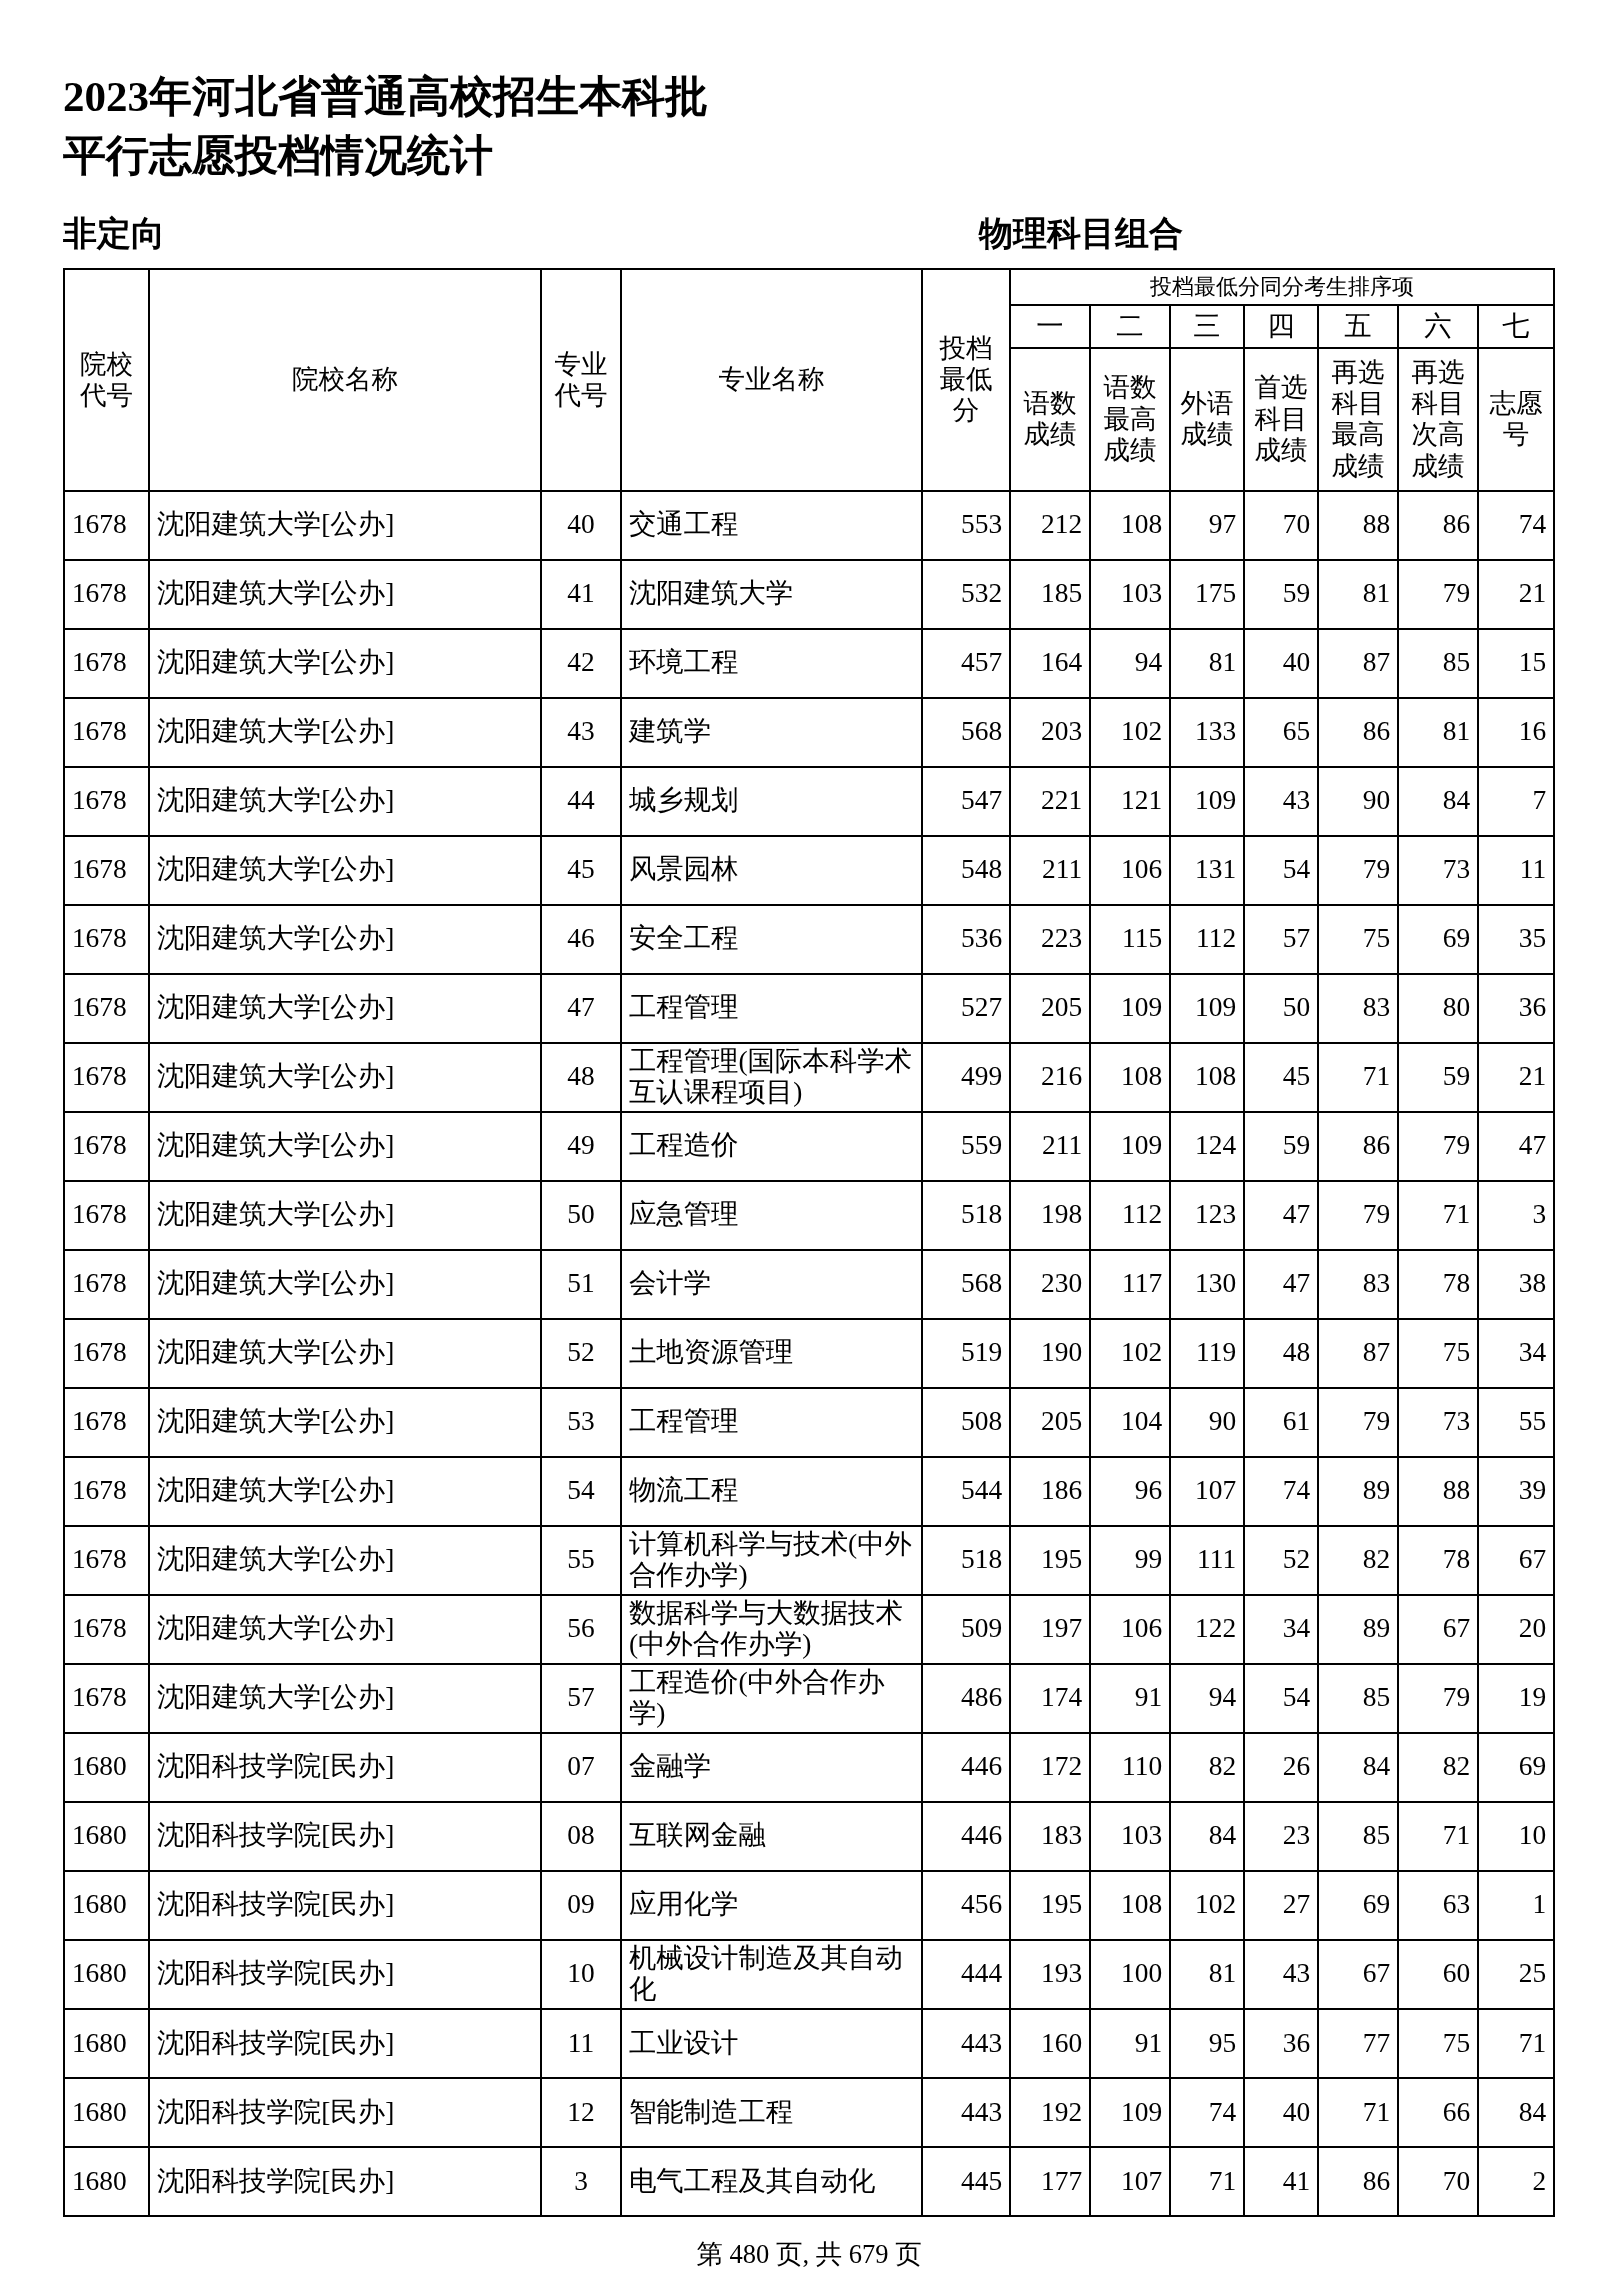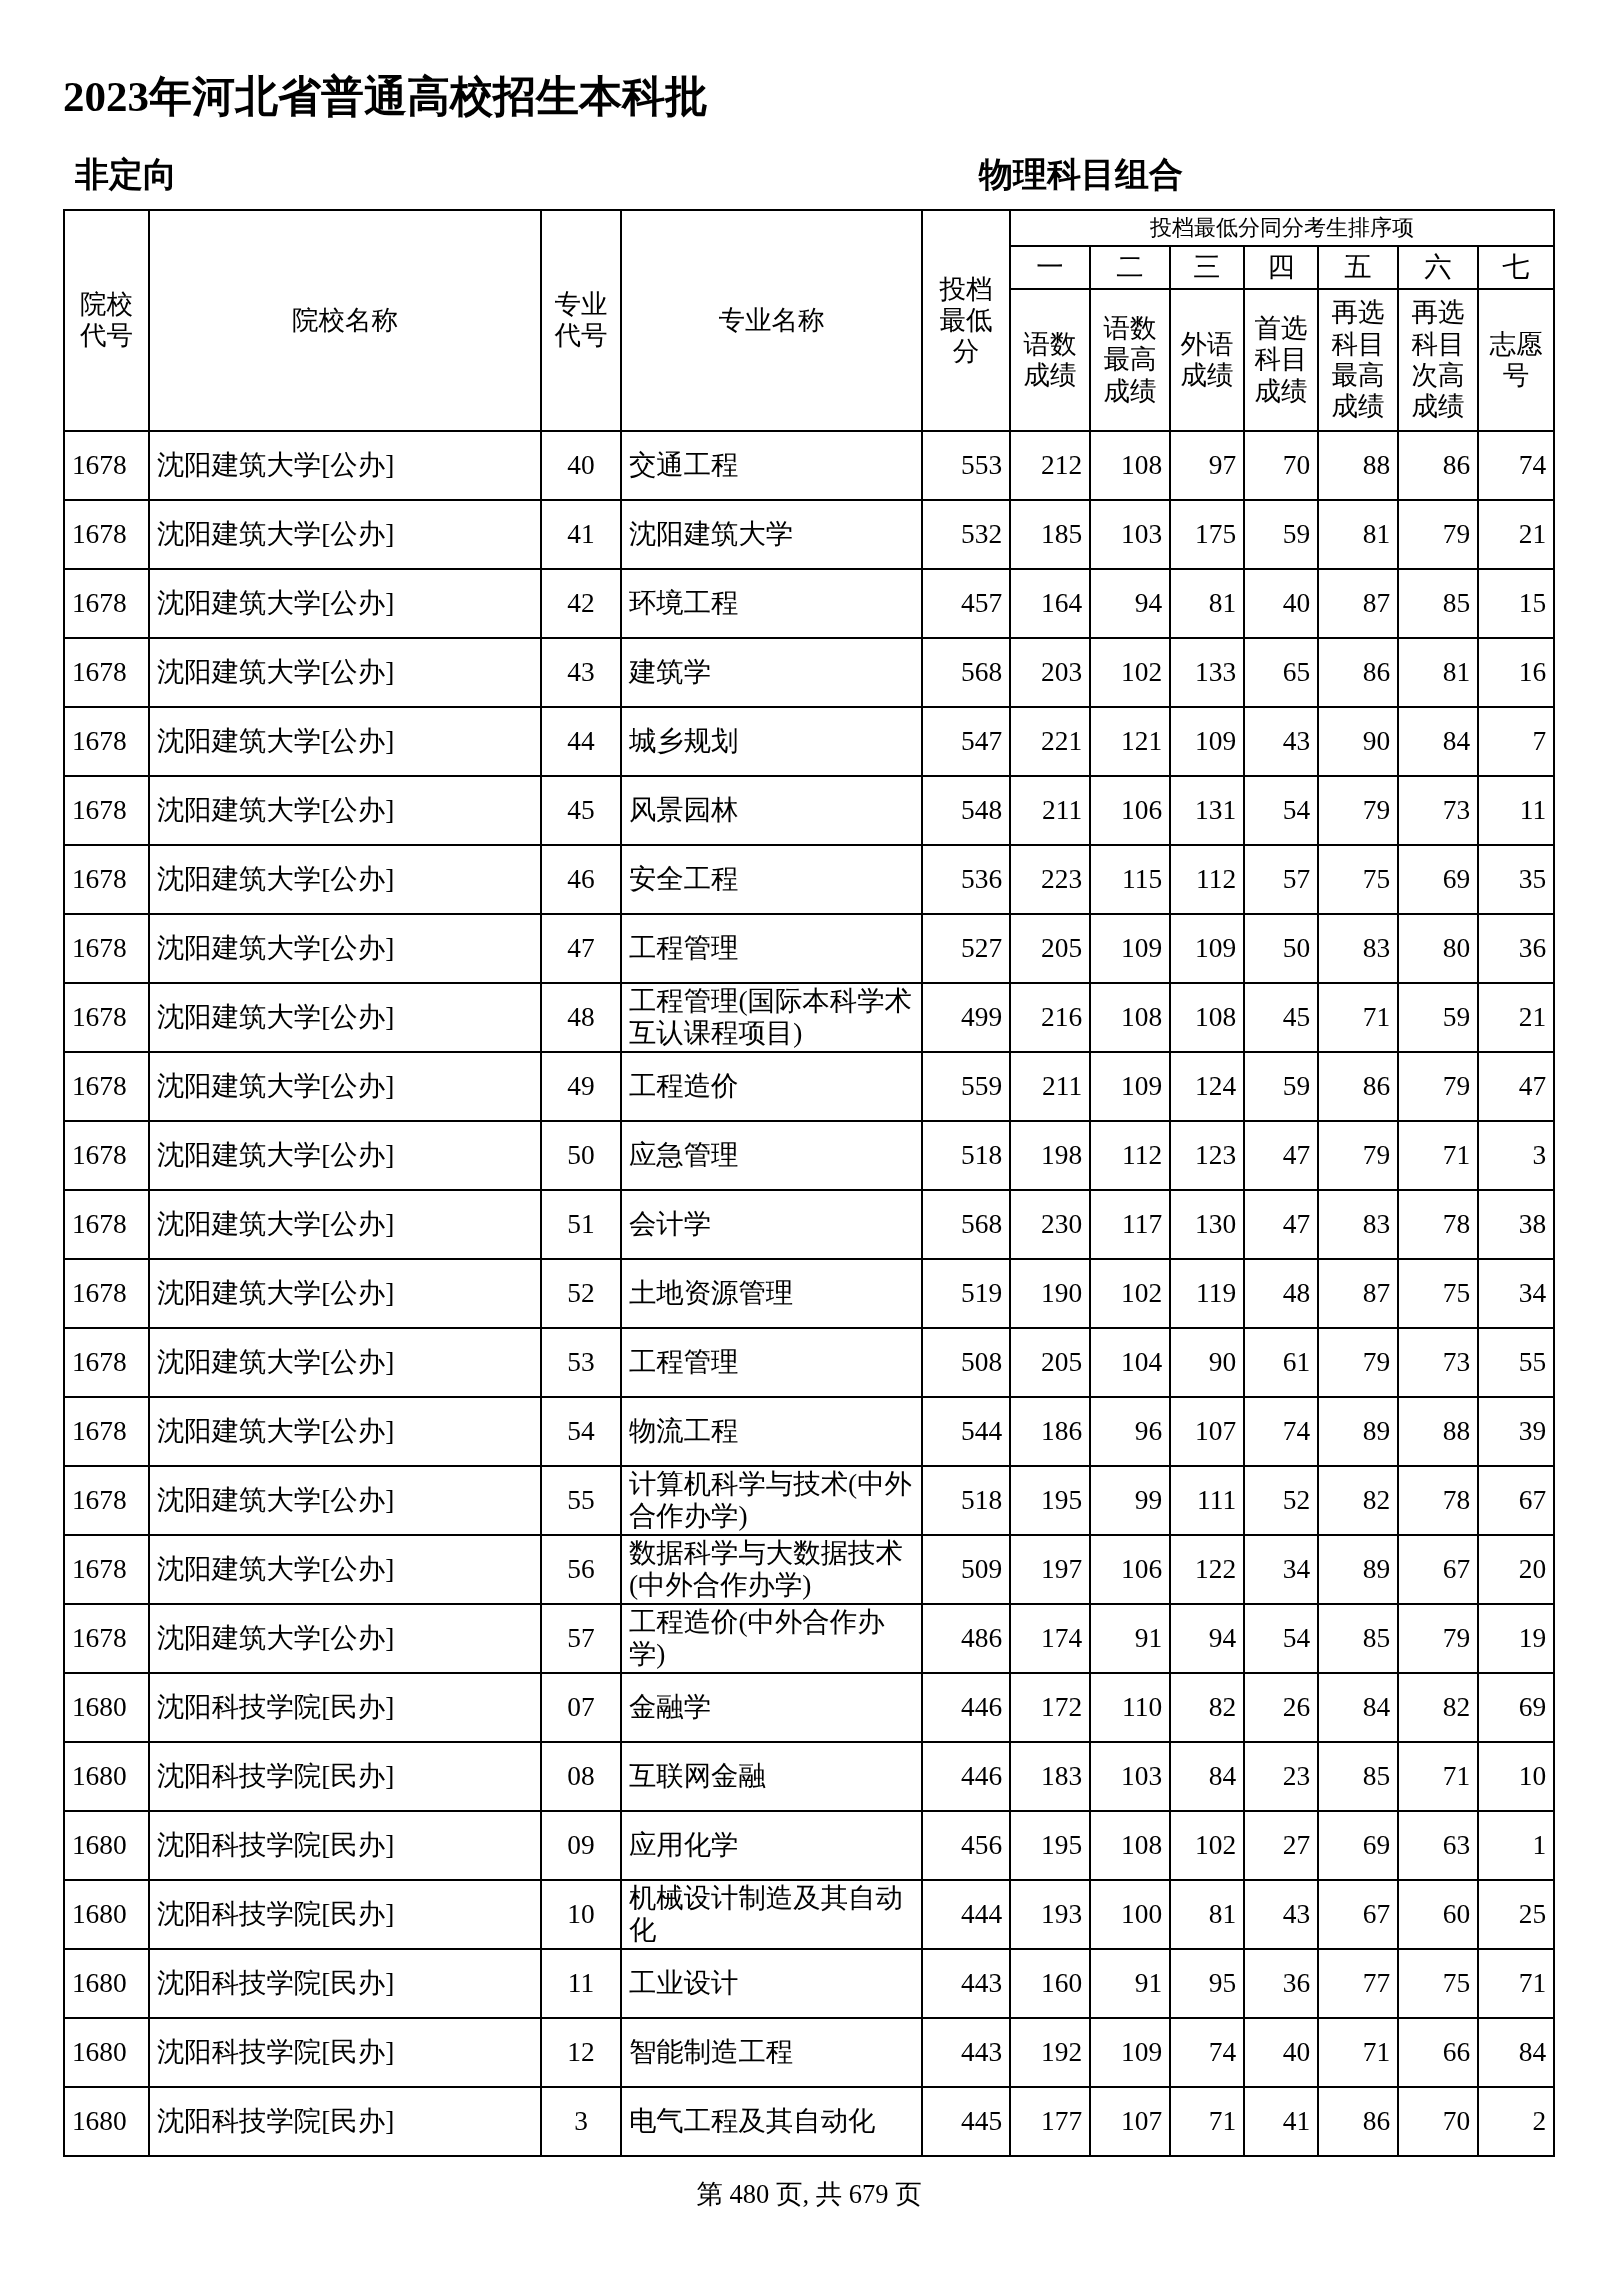--- a/index.html
+++ b/index.html
@@ -78,6 +78,7 @@
 
   <div class="title-block">
     <div class="title-line">2023年河北省普通高校招生本科批</div>
+    <div class="title-line">平行志愿投档情况统计</div>
   </div>
 
   <div class="labels-row">

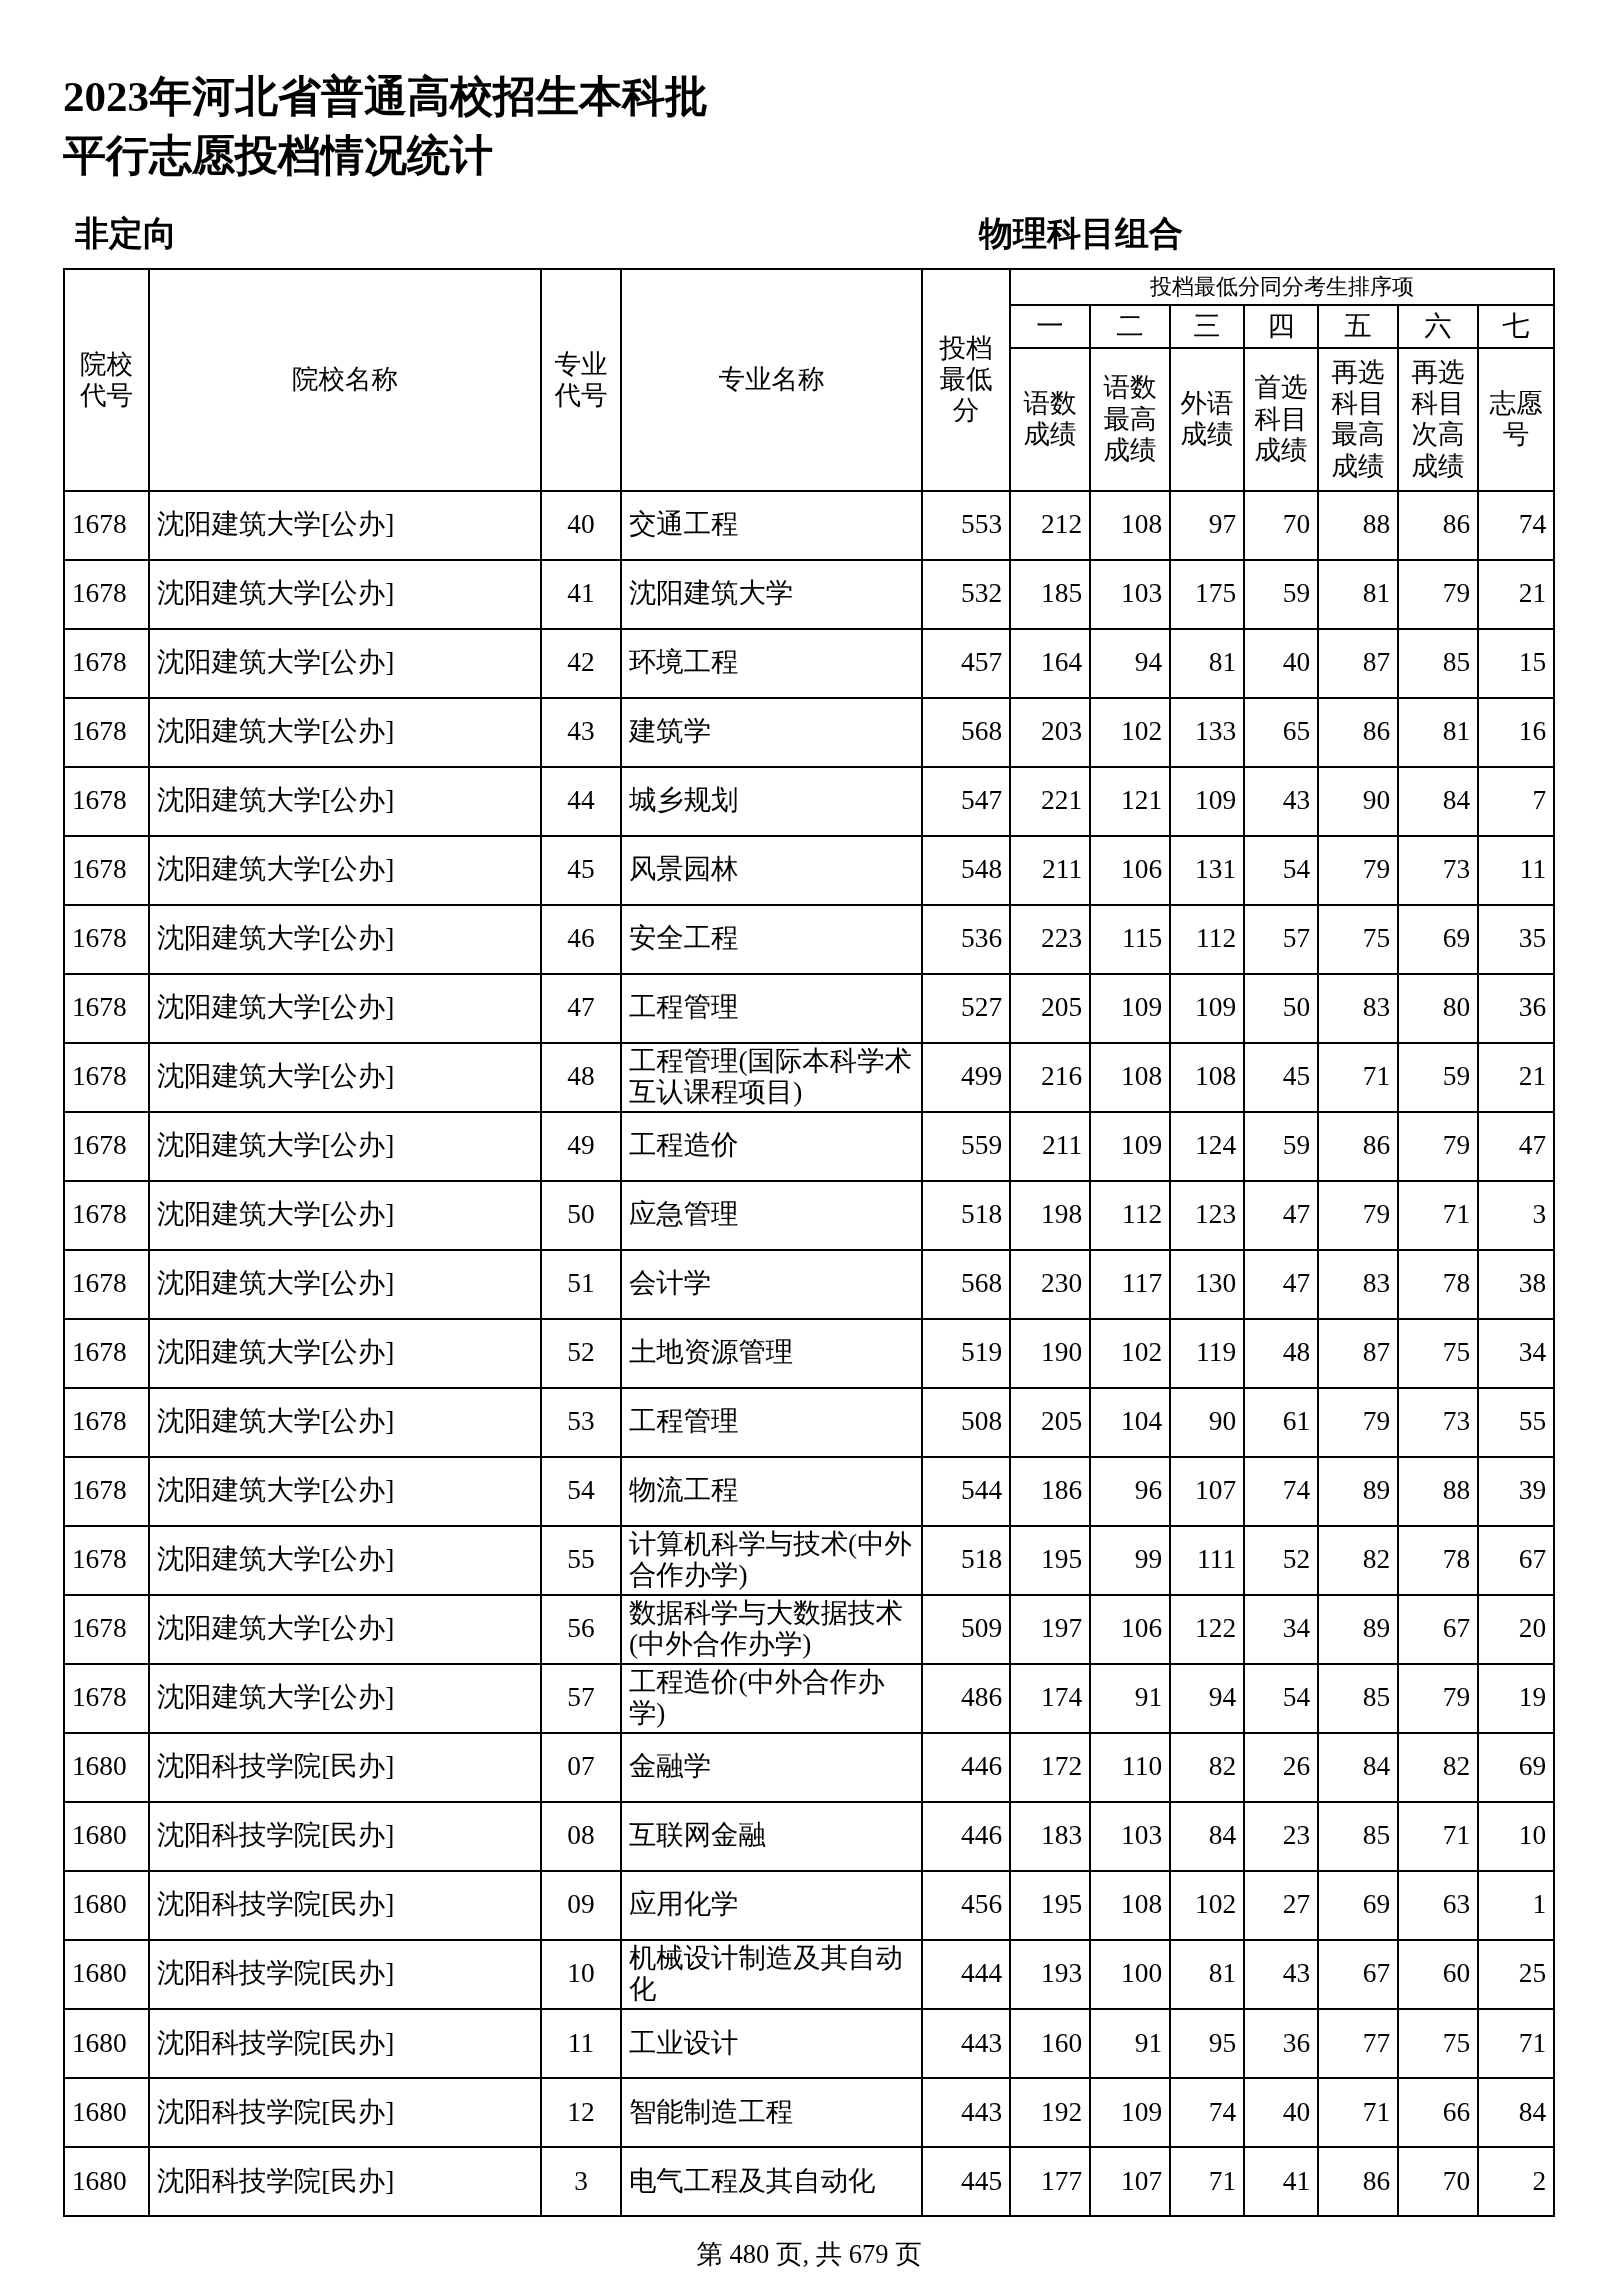--- a/index.html
+++ b/index.html
@@ -26,7 +26,7 @@
     width: 1492px;
   }
   .label-left {
-    position: absolute; left: 12px; top: 0;
+    position: absolute; left: 0; top: 0;
     font-size: 34px; font-weight: bold;
   }
   .label-right {

